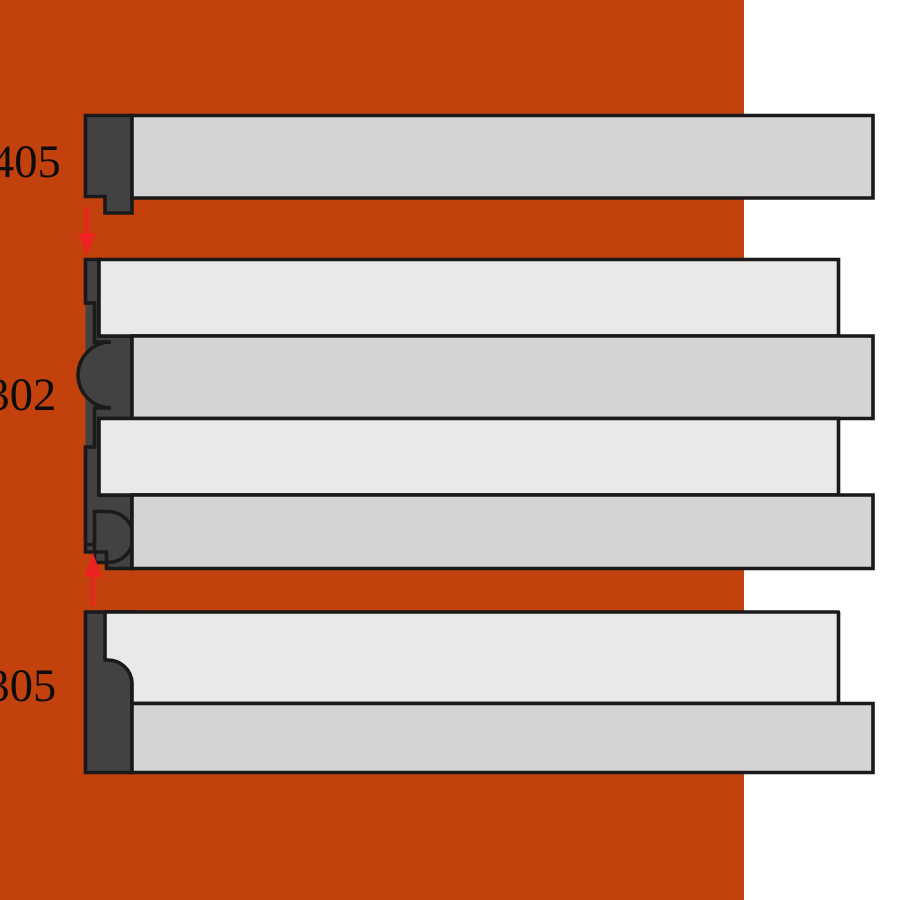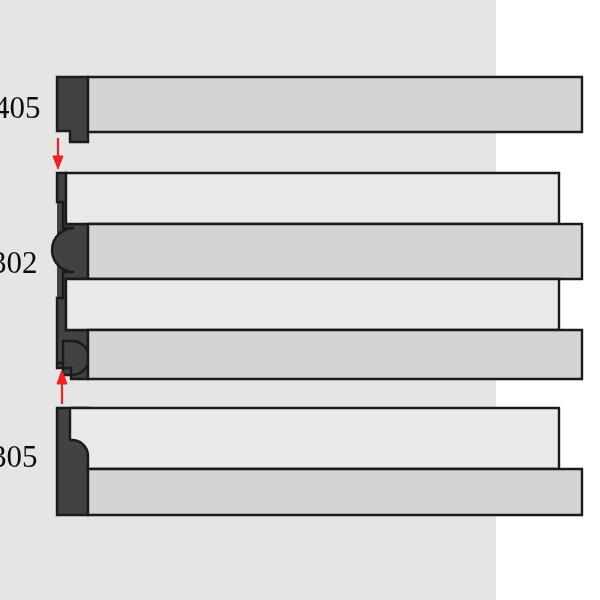--- a/index.html
+++ b/index.html
@@ -17,7 +17,7 @@
     position: relative;
     width: 496px;
     height: 600px;
-    background: #e5e5e5;
+    background: #c2410c;
   }
   #figure-svg {
     position: absolute;

